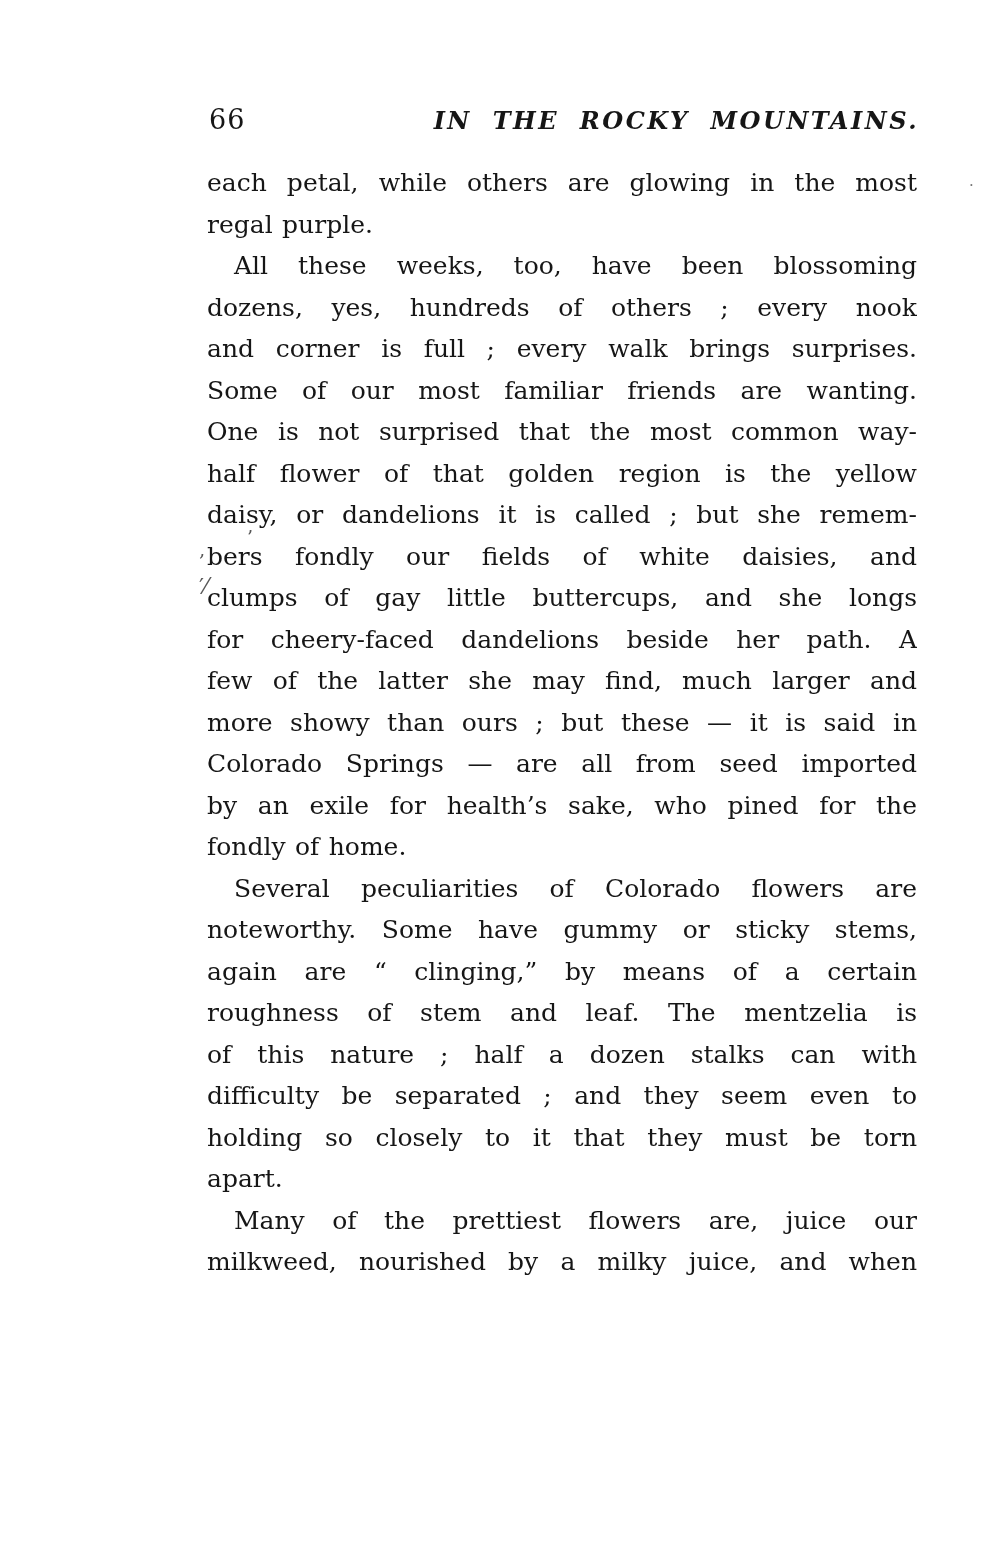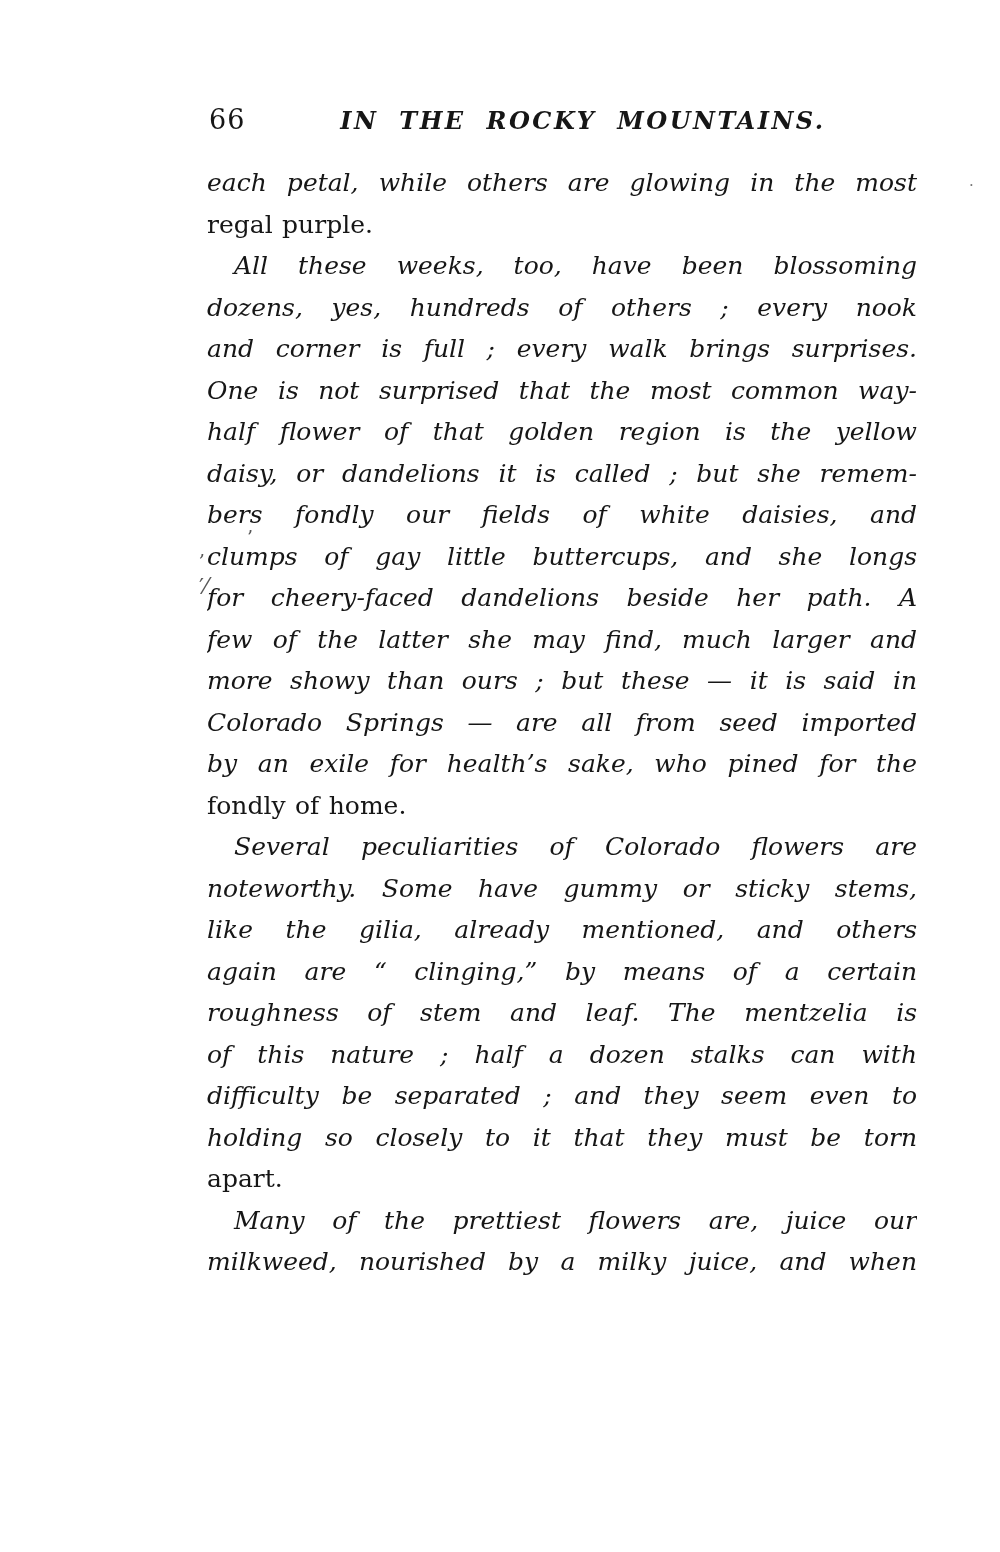--- a/index.html
+++ b/index.html
@@ -35,7 +35,7 @@
     left: 40px;
     right: 0;
     top: 4px;
-    text-align: center;
+    text-align: right;
     font-size: 24px;
     font-style: italic;
     font-weight: bold;

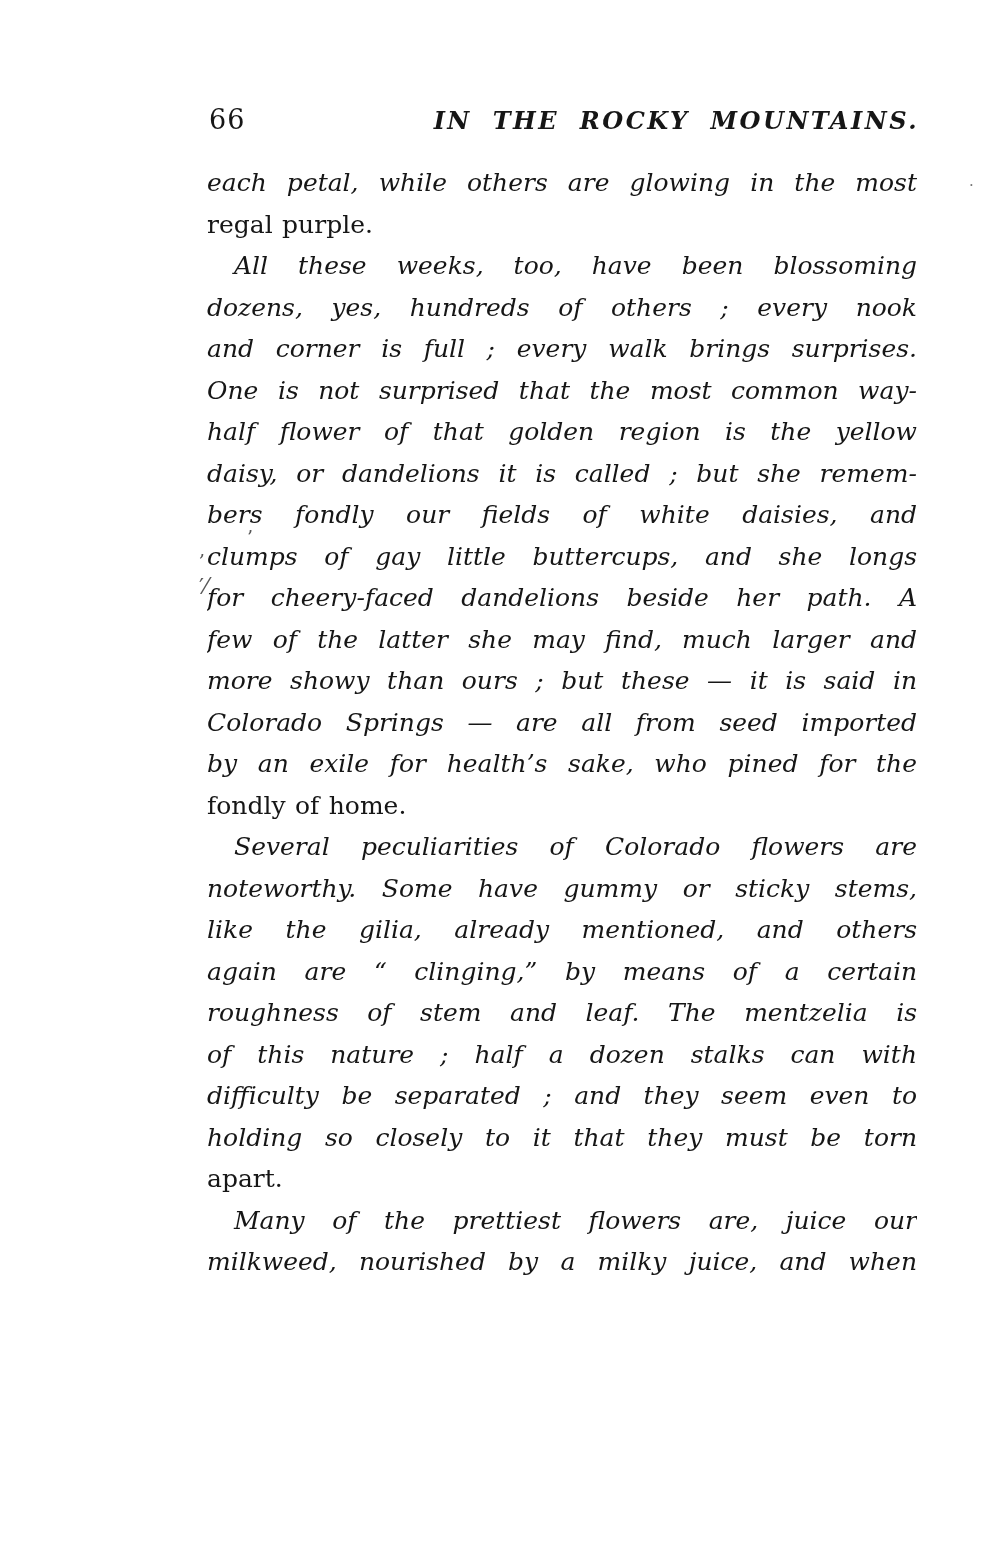--- a/index.html
+++ b/index.html
@@ -58,7 +58,7 @@
     text-align-last: left;
     word-spacing: 0.06em;
   }
-  .line.j { text-align-last: justify; font-style: italic; }
+  .line.j { text-align-last: justify; }
   .line.ind { text-indent: 27px; }
   .artifact {
     position: absolute;

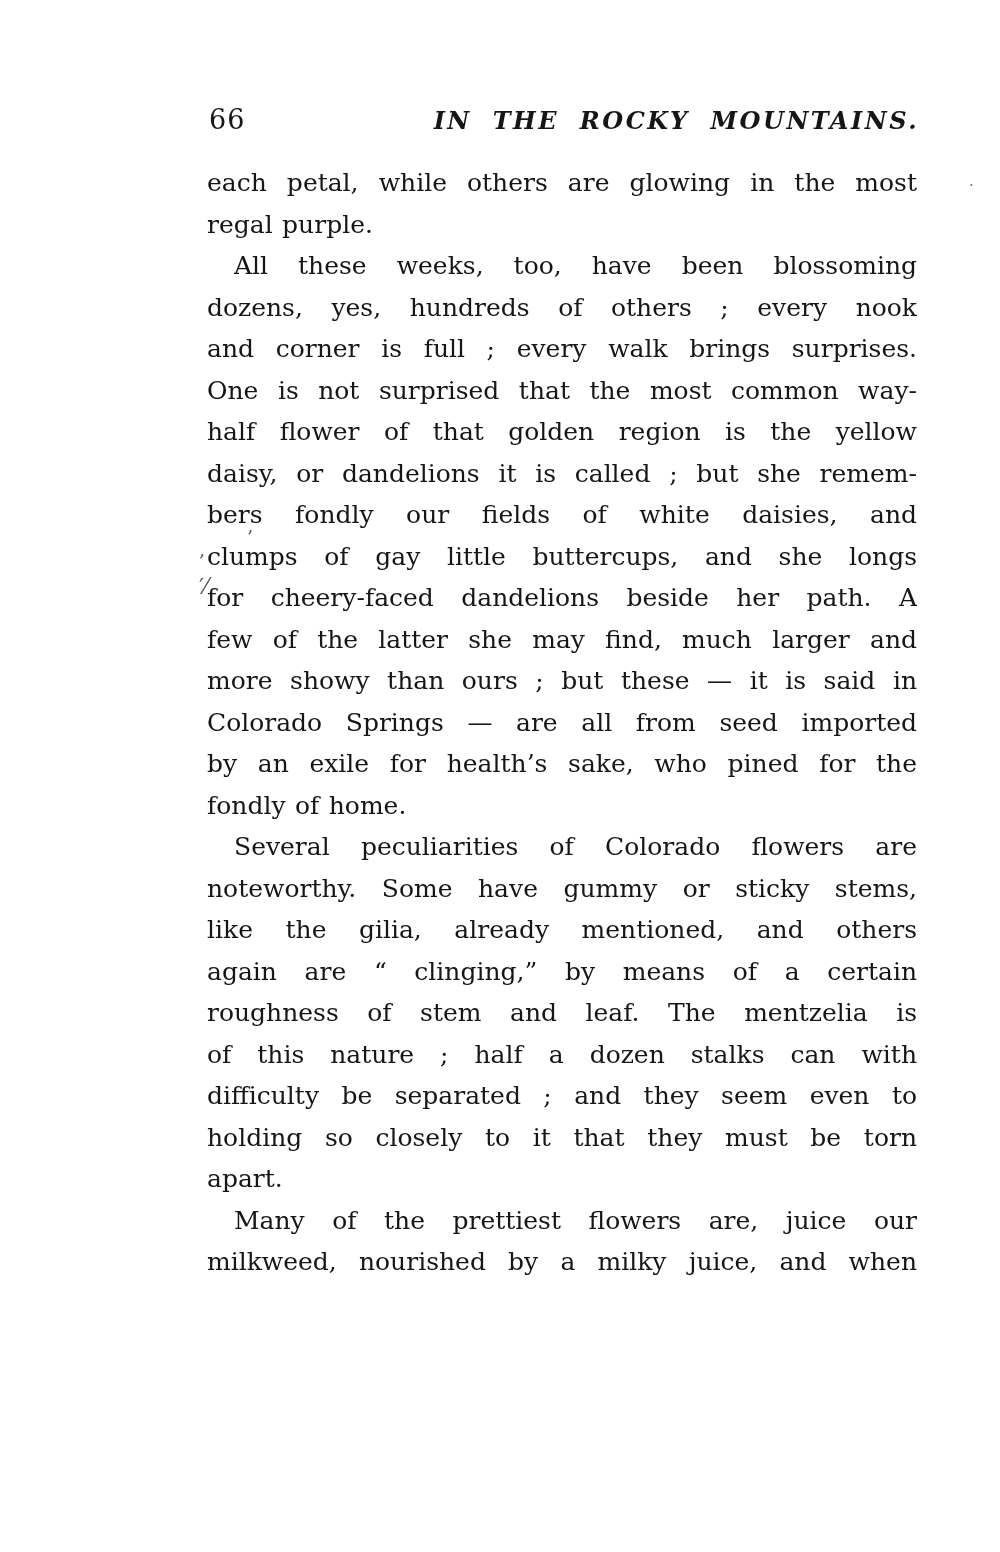--- a/index.html
+++ b/index.html
@@ -87,6 +87,7 @@
     <div class="line j ind">All these weeks, too, have been blossoming</div>
     <div class="line j">dozens, yes, hundreds of others ; every nook</div>
     <div class="line j">and corner is full ; every walk brings surprises.</div>
+    <div class="line j">Some of our most familiar friends are wanting.</div>
     <div class="line j">One is not surprised that the most common way-</div>
     <div class="line j">half flower of that golden region is the yellow</div>
     <div class="line j">daisy, or dandelions it is called ; but she remem-</div>

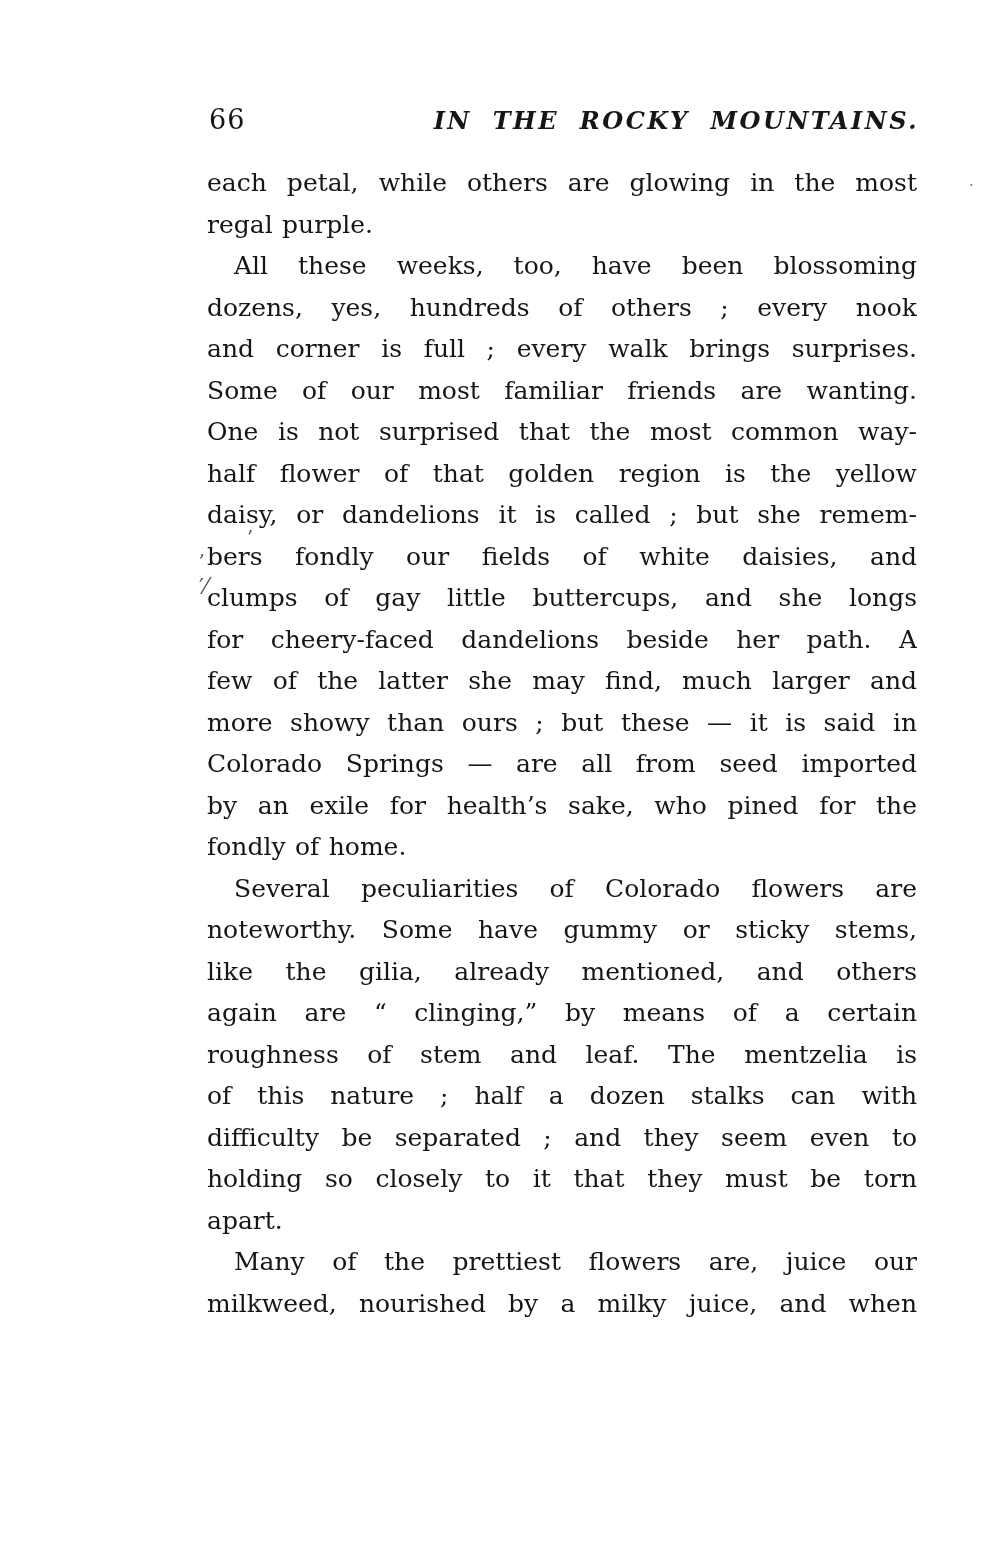--- a/index.html
+++ b/index.html
@@ -102,7 +102,6 @@
 
     <div class="line j ind">Several peculiarities of Colorado flowers are</div>
     <div class="line j">noteworthy. Some have gummy or sticky stems,</div>
-    <div class="line j">like the gilia, already mentioned, and others</div>
     <div class="line j">again are “ clinging,” by means of a certain</div>
     <div class="line j">roughness of stem and leaf. The mentzelia is</div>
     <div class="line j">of this nature ; half a dozen stalks can with</div>

